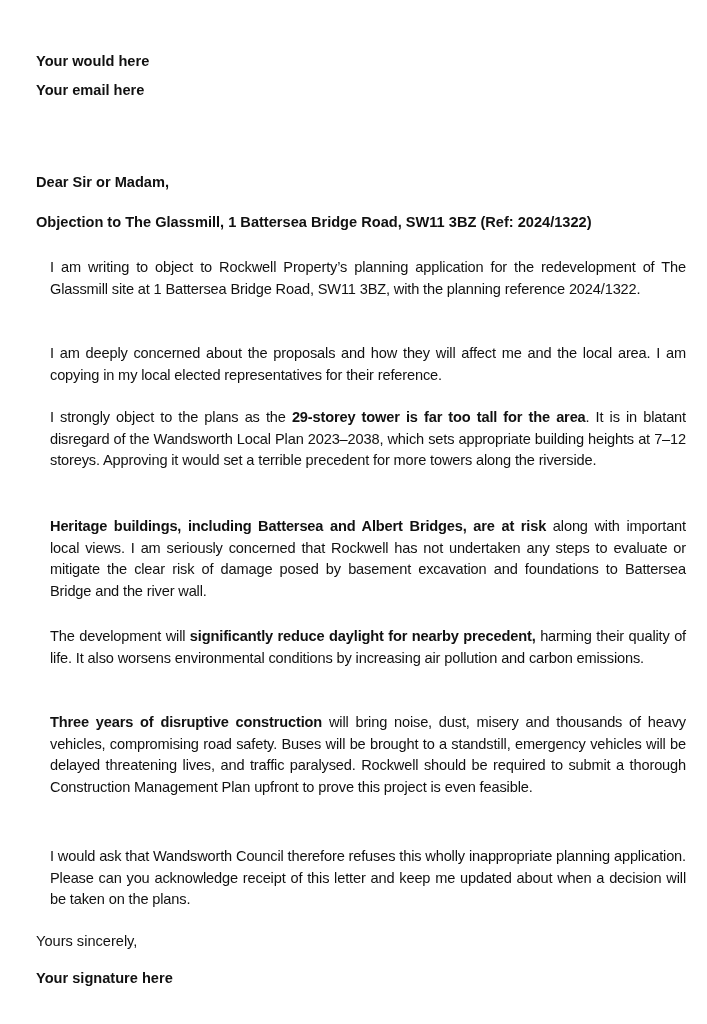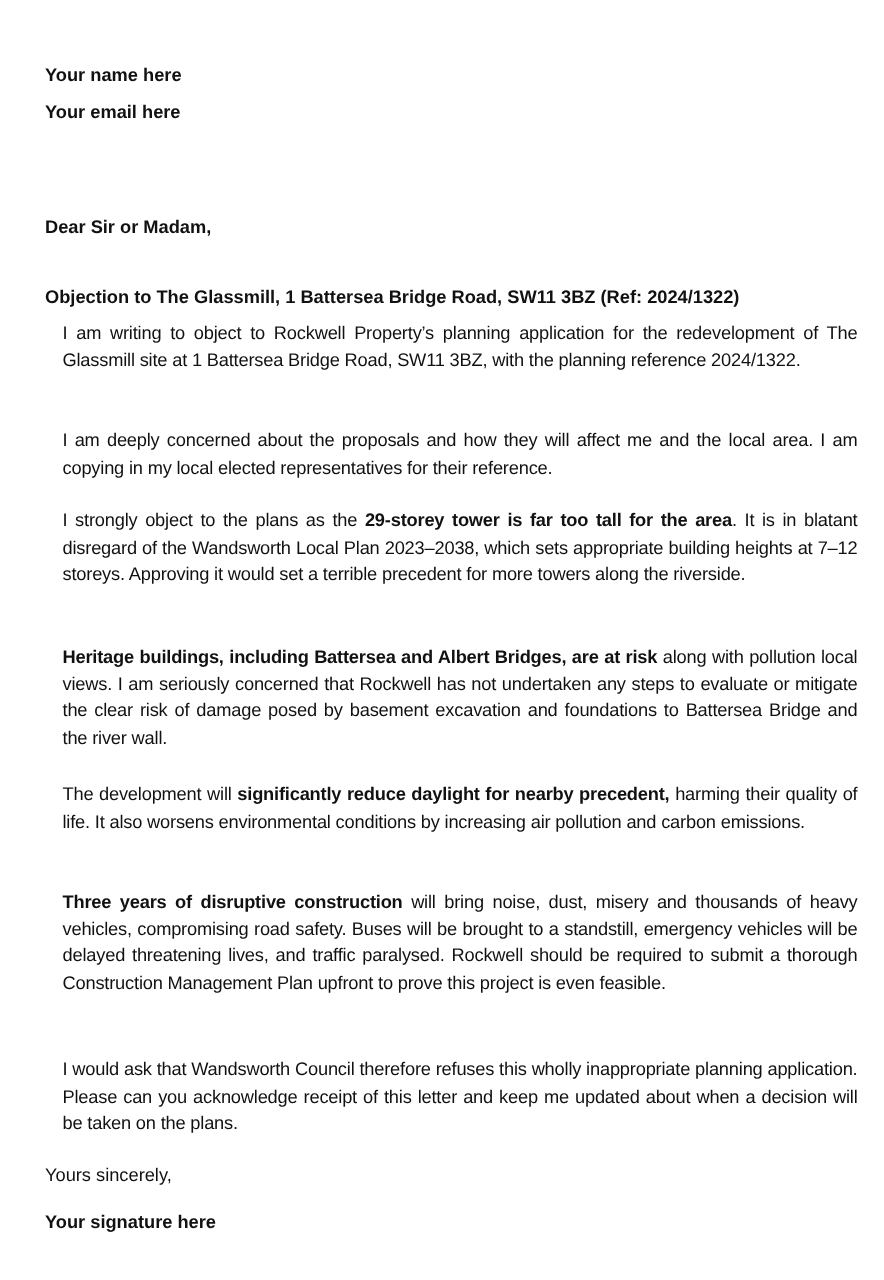--- a/index.html
+++ b/index.html
@@ -43,7 +43,7 @@
 <body>
 
 <div class="page">
-  <div class="line" style="top:51px">Your name here</div>
+  <div class="line" style="top:51px">Your would here</div>
   <div class="line" style="top:80px">Your email here</div>
 
   <div class="line" style="top:172px">Dear Sir or Madam,</div>

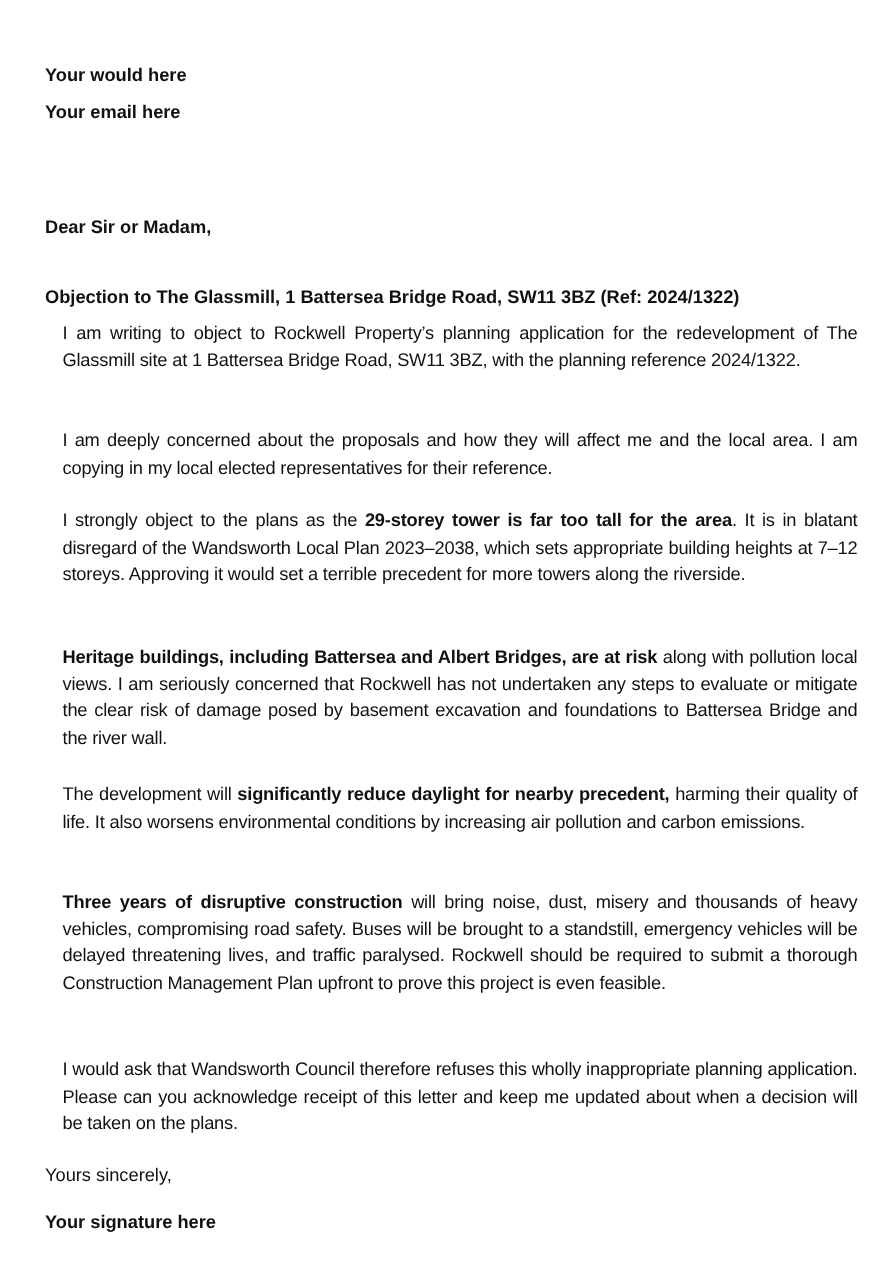--- a/index.html
+++ b/index.html
@@ -47,7 +47,7 @@
   <div class="line" style="top:80px">Your email here</div>
 
   <div class="line" style="top:172px">Dear Sir or Madam,</div>
-  <div class="line" style="top:228px">Objection to The Glassmill, 1 Battersea Bridge Road, SW11 3BZ (Ref: 2024/1322)</div>
+  <div class="line" style="top:212px">Objection to The Glassmill, 1 Battersea Bridge Road, SW11 3BZ (Ref: 2024/1322)</div>
 
   <p class="para" style="top:257px"><span>I am writing to object to Rockwell Property’s planning application for the redevelopment of The Glassmill site at 1 Battersea Bridge Road, SW11 3BZ, with the planning reference 2024/1322.</span></p>
   <p class="para" style="top:343px"><span>I am deeply concerned about the proposals and how they will affect me and the local area. I am copying in my local elected representatives for their reference.</span></p>

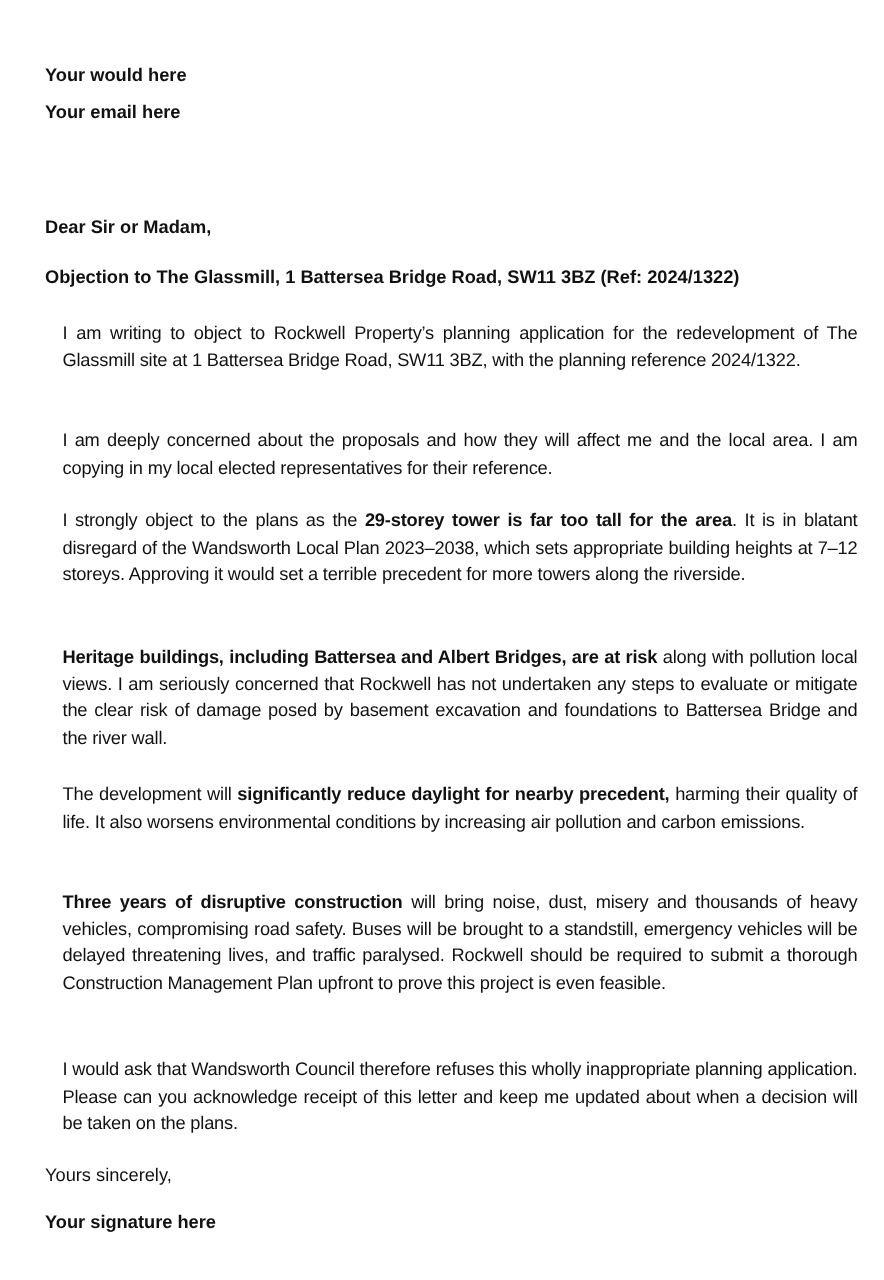--- a/index.html
+++ b/index.html
@@ -52,7 +52,7 @@
   <p class="para" style="top:257px"><span>I am writing to object to Rockwell Property’s planning application for the redevelopment of The Glassmill site at 1 Battersea Bridge Road, SW11 3BZ, with the planning reference 2024/1322.</span></p>
   <p class="para" style="top:343px"><span>I am deeply concerned about the proposals and how they will affect me and the local area. I am copying in my local elected representatives for their reference.</span></p>
   <p class="para" style="top:407px"><span>I strongly object to the plans as the </span><b>29-storey tower is far too tall for the area</b><span>. It is in blatant disregard of the Wandsworth Local Plan 2023–2038, which sets appropriate building heights at 7–12 storeys. Approving it would set a terrible precedent for more towers along the riverside.</span></p>
-  <p class="para" style="top:516px"><b>Heritage buildings, including Battersea and Albert Bridges, are at risk</b><span> along with pollution local views. I am seriously concerned that Rockwell has not undertaken any steps to evaluate or mitigate the clear risk of damage posed by basement excavation and foundations to Battersea Bridge and the river wall.</span></p>
+  <p class="para" style="top:516px"><b>Heritage buildings, including Battersea and Albert Bridges, are at risk</b><span> along with important local views. I am seriously concerned that Rockwell has not undertaken any steps to evaluate or mitigate the clear risk of damage posed by basement excavation and foundations to Battersea Bridge and the river wall.</span></p>
   <p class="para" style="top:626px"><span>The development will </span><b>significantly reduce daylight for nearby precedent,</b><span> harming their quality of life. It also worsens environmental conditions by increasing air pollution and carbon emissions.</span></p>
   <p class="para" style="top:712px"><b>Three years of disruptive construction</b><span> will bring noise, dust, misery and thousands of heavy vehicles, compromising road safety. Buses will be brought to a standstill, emer­gency vehicles will be delayed threatening lives, and traffic paralysed. Rockwell should be required to submit a thorough Construction Management Plan upfront to prove this project is even feasible.</span></p>
   <p class="para" style="top:846px"><span>I would ask that Wandsworth Council therefore refuses this wholly inappropriate planning application. Please can you acknowledge receipt of this letter and keep me updated about when a decision will be taken on the plans.</span></p>

